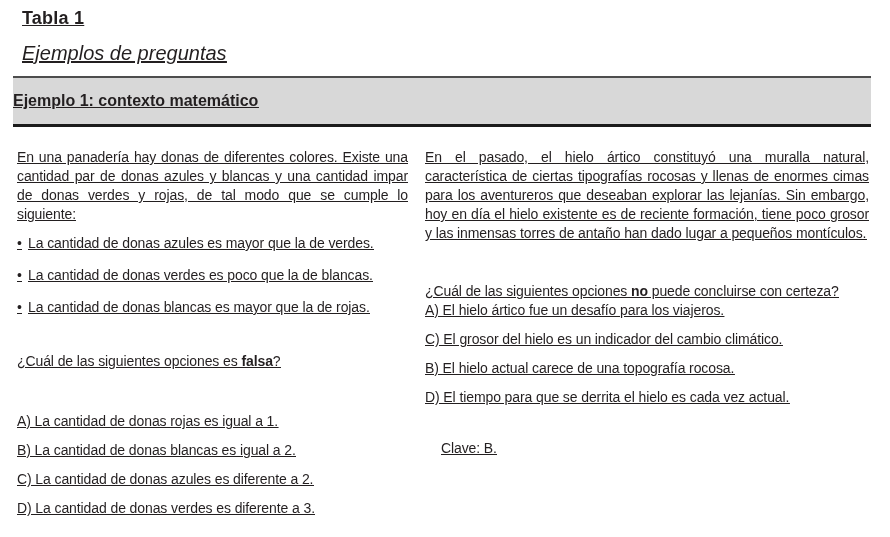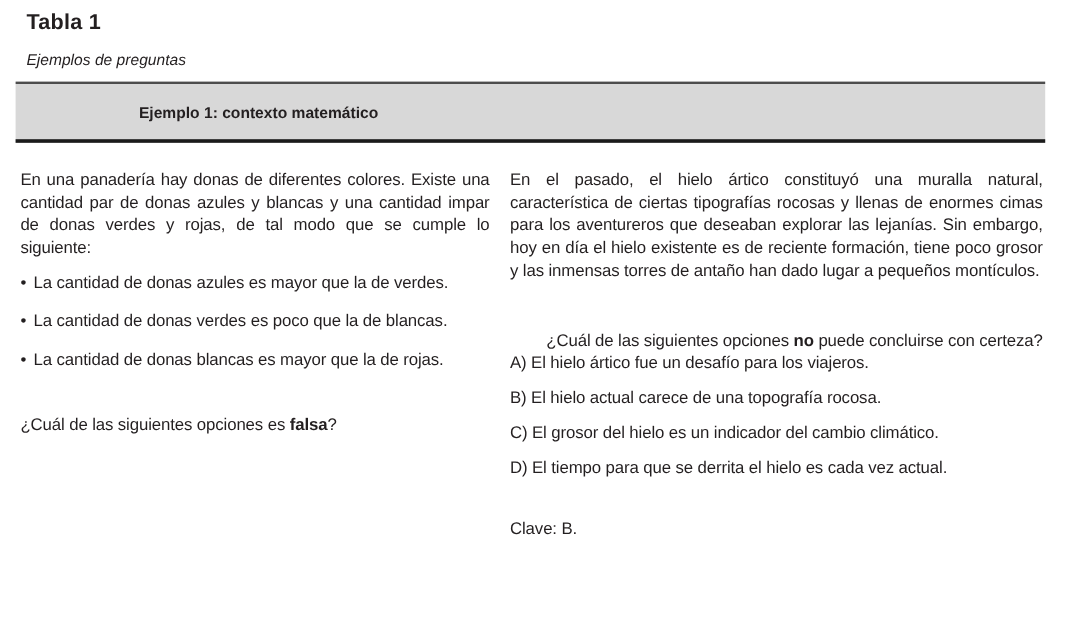--- a/index.html
+++ b/index.html
@@ -2,7 +2,7 @@
 <html lang="es"><head>
 <meta charset="utf-8">
 <style>
-  * { margin:0; padding:0; box-sizing:border-box; }
+  * { margin:0; padding:0; box-sizing:border-box;text-decoration:underline; }
   html,body { width:890px; height:537px; background:#ffffff; overflow:hidden; }
   body {
     font-family:"Liberation Sans", sans-serif;

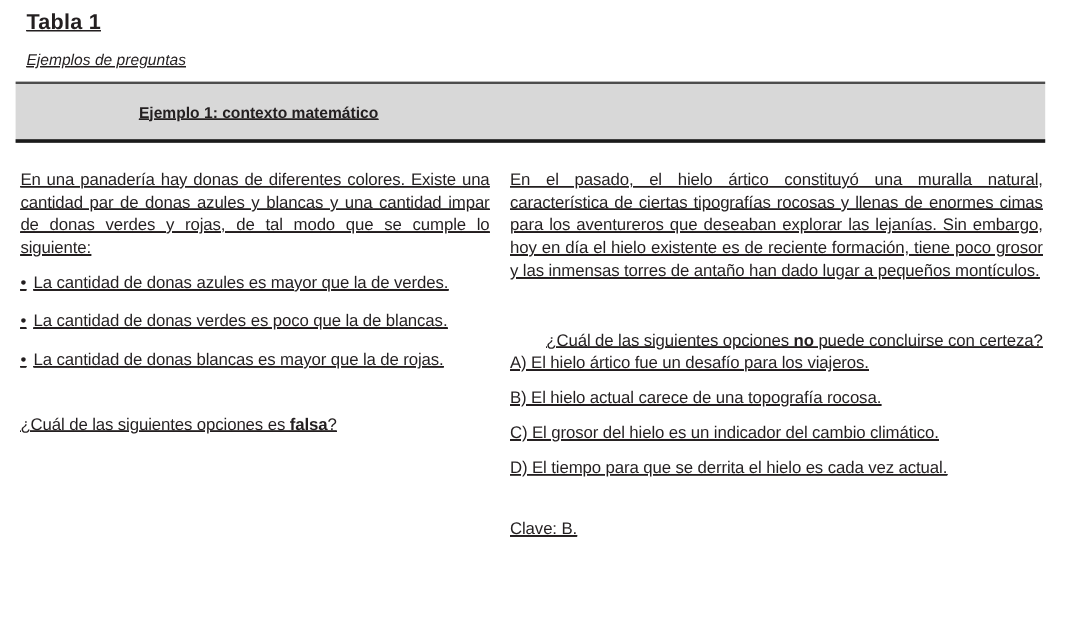--- a/index.html
+++ b/index.html
@@ -18,7 +18,7 @@
   }
   .table-subtitle {
     margin:13px 0 0 22px;
-    font-size:13px;
+    font-size:20px;
     font-style:italic;
   }
 

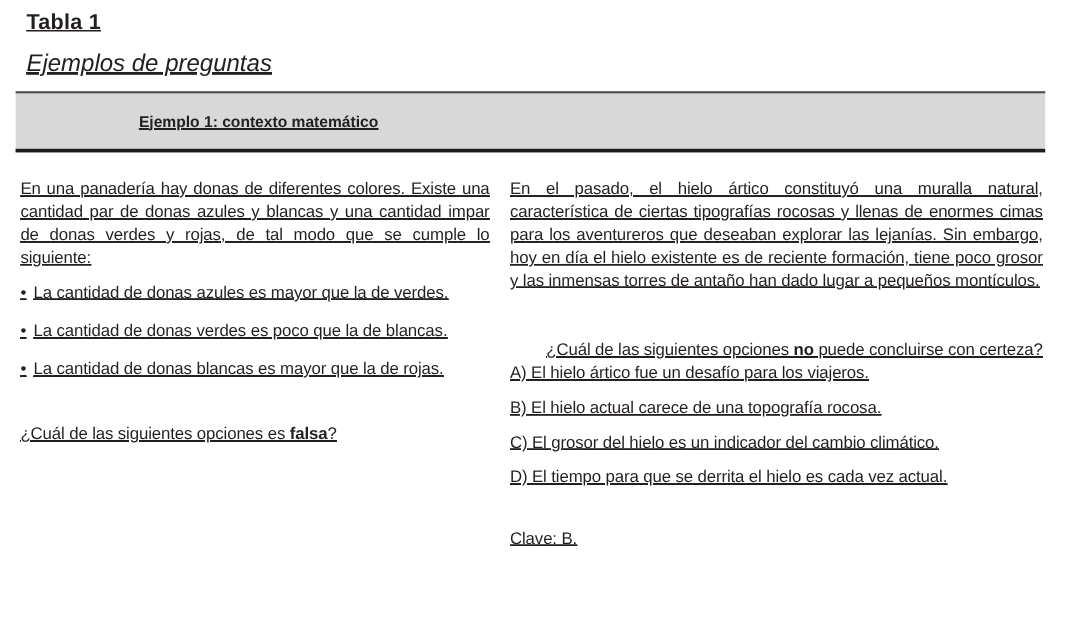--- a/index.html
+++ b/index.html
@@ -37,8 +37,7 @@
   }
   .th {
     font-weight:bold;
-    font-size:13px;
-    text-align:center;
+    font-size:16px;
   }
   .th-1 { width:405px; }
   .th-2 { width:453px; }

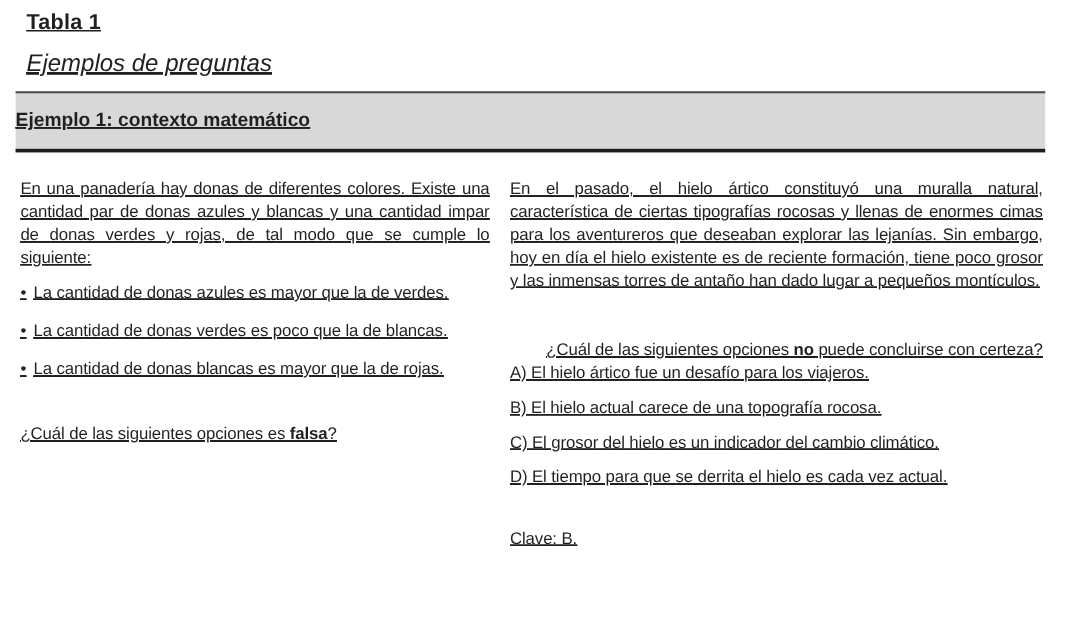--- a/index.html
+++ b/index.html
@@ -59,7 +59,7 @@
   .bullet-marker { width:11px; flex:0 0 11px; }
 
   .question-1 { margin-top:35px; }
-  .question-2 { margin-top:39px;text-align:right; }
+  .question-2 { margin-top:39px; }
   .question b  { font-weight:bold; }
 
   .options-1 { margin-top:41px; }

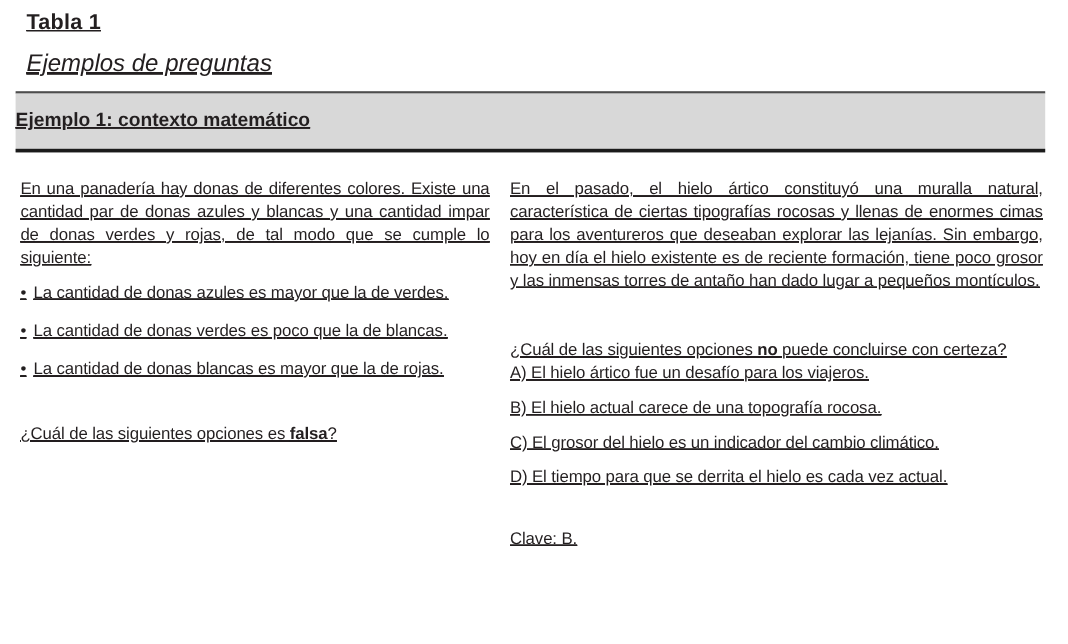--- a/index.html
+++ b/index.html
@@ -114,8 +114,8 @@
 
       <div class="options options-2">
         <p class="option-line">A) El hielo ártico fue un desafío para los viajeros.</p>
+        <p class="option-line">C) El grosor del hielo es un indicador del cambio climático.</p>
         <p class="option-line">B) El hielo actual carece de una topografía rocosa.</p>
-        <p class="option-line">C) El grosor del hielo es un indicador del cambio climático.</p>
         <p class="option-line">D) El tiempo para que se derrita el hielo es cada vez actual.</p>
       </div>
 

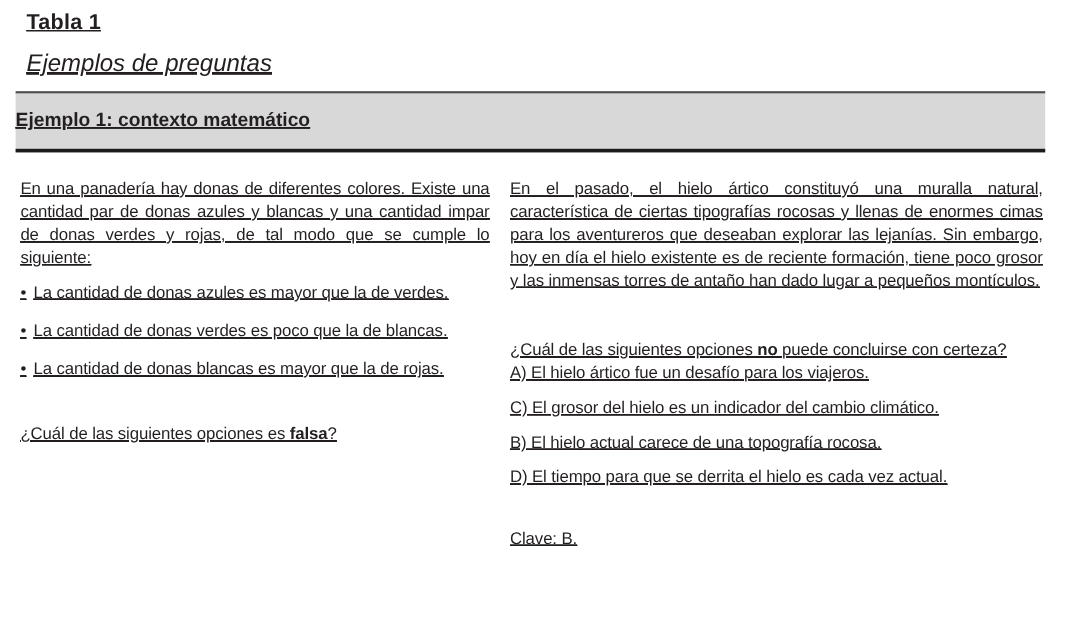--- a/index.html
+++ b/index.html
@@ -104,6 +104,12 @@
 
       <p class="question question-1"><span>¿Cuál de las siguientes opciones es </span><b>falsa</b><span>?</span></p>
 
+      <div class="options options-1">
+        <p class="option-line">A) La cantidad de donas rojas es igual a 1.</p>
+        <p class="option-line">B) La cantidad de donas blancas es igual a 2.</p>
+        <p class="option-line">C) La cantidad de donas azules es diferente a 2.</p>
+        <p class="option-line">D) La cantidad de donas verdes es diferente a 3.</p>
+      </div>
 
     </div>
 

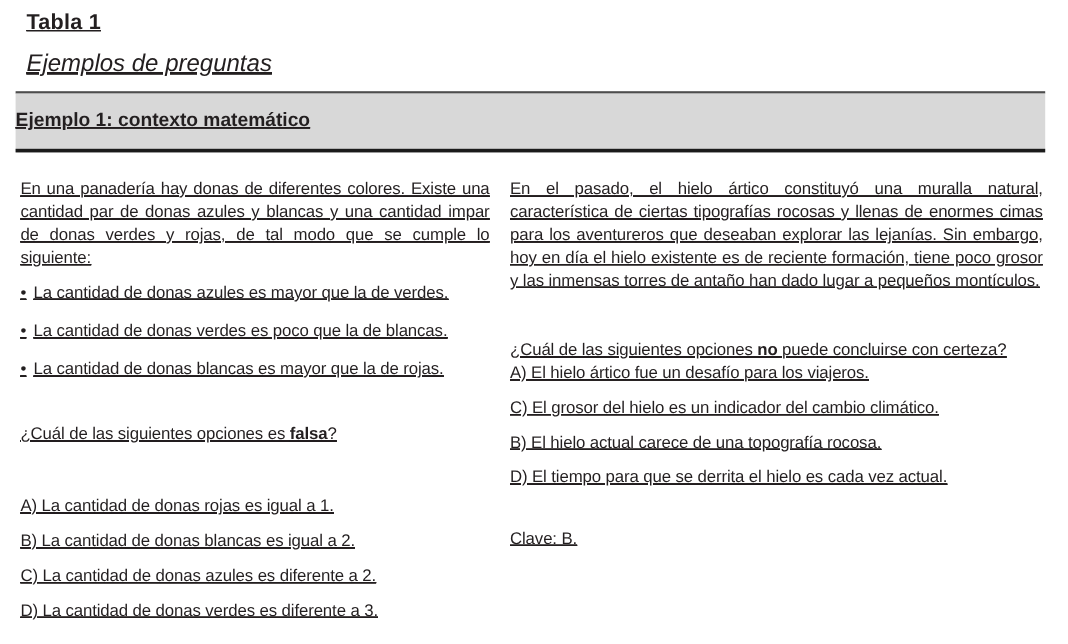--- a/index.html
+++ b/index.html
@@ -67,7 +67,7 @@
   .option-line { margin-bottom:10px; }
 
   .answer-key-1 { margin-top:1px;  padding-left:3px; }
-  .answer-key-2 { margin-top:32px; }
+  .answer-key-2 { margin-top:32px;margin-left:16px; }
 </style>
 </head>
 <body>

